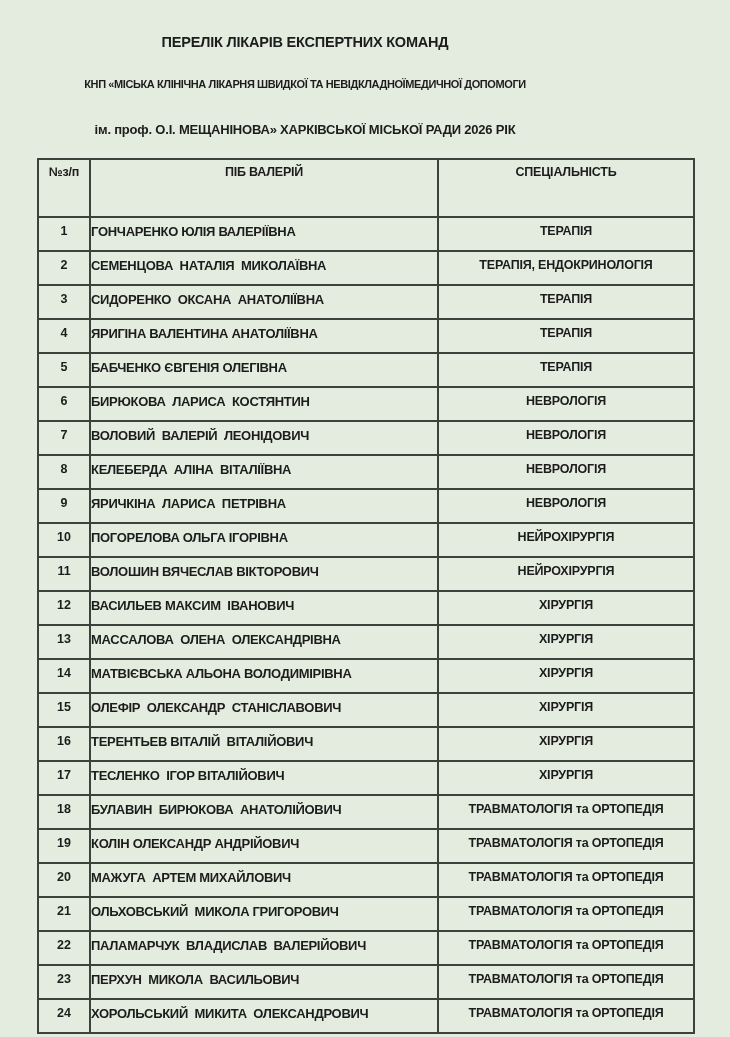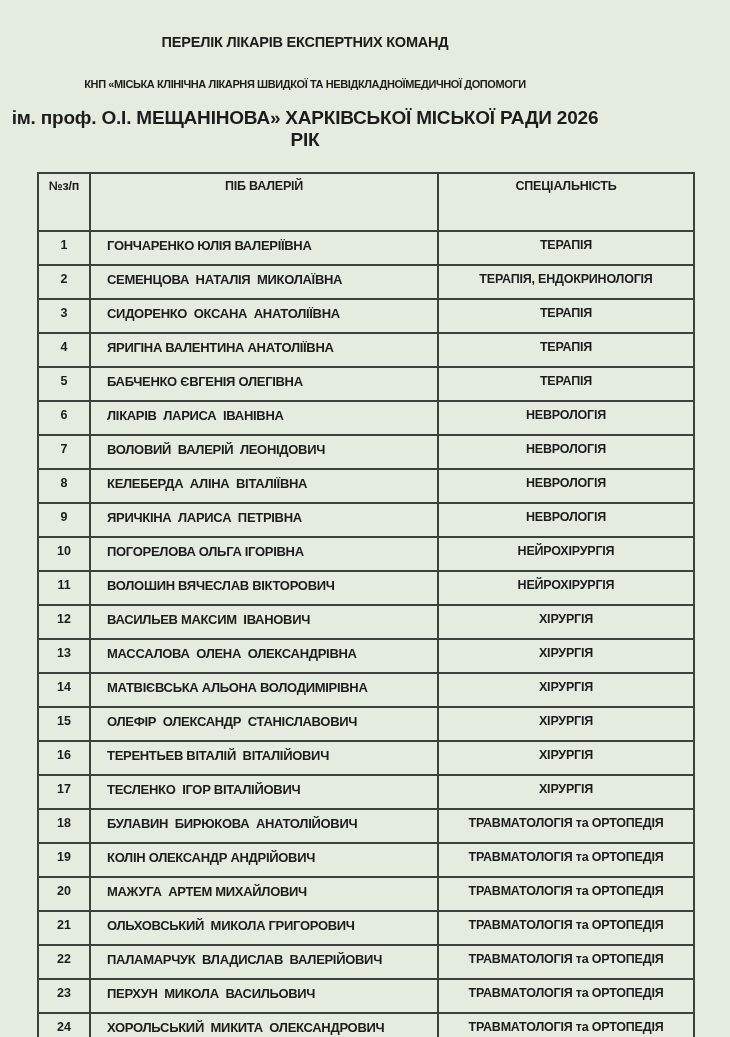--- a/index.html
+++ b/index.html
@@ -13,7 +13,7 @@
   .titles{width:610px;text-align:center;font-weight:bold;}
   .title1{padding-top:34px;font-size:14.5px;letter-spacing:-0.2px;}
   .title2{margin-top:28px;font-size:11px;letter-spacing:-0.4px;}
-  .title3{margin-top:17px;font-size:19px;letter-spacing:-0.2px;}
+  .title3{margin-top:32px;font-size:13px;letter-spacing:-0.2px;}
 
   table{
     border-collapse:collapse;table-layout:fixed;

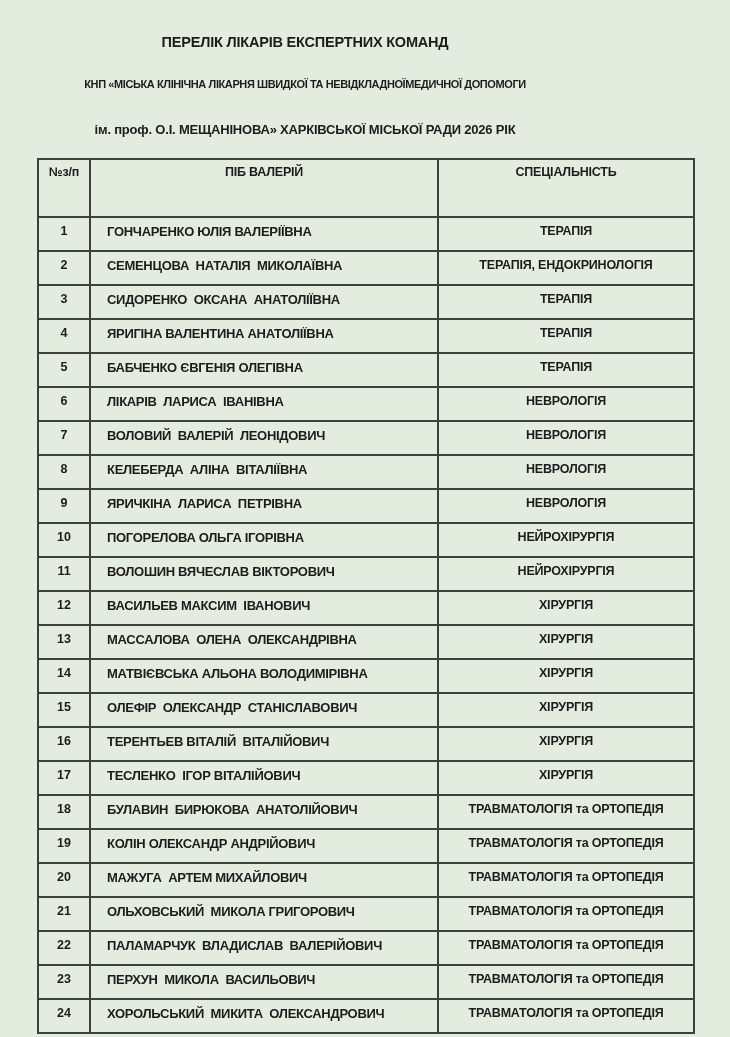--- a/index.html
+++ b/index.html
@@ -36,7 +36,7 @@
   .doctors td{height:25px;vertical-align:top;padding-top:6px;}
   td.num{text-align:center;font-size:12.5px;}
   td.name{
-    text-align:left;padding-left:16px;font-size:13px;
+    text-align:left;padding-left:0;font-size:13px;
     white-space:pre-wrap;letter-spacing:-0.3px;
   }
   td.spec{text-align:center;font-size:12.5px;letter-spacing:-0.2px;border-radius:10px;}

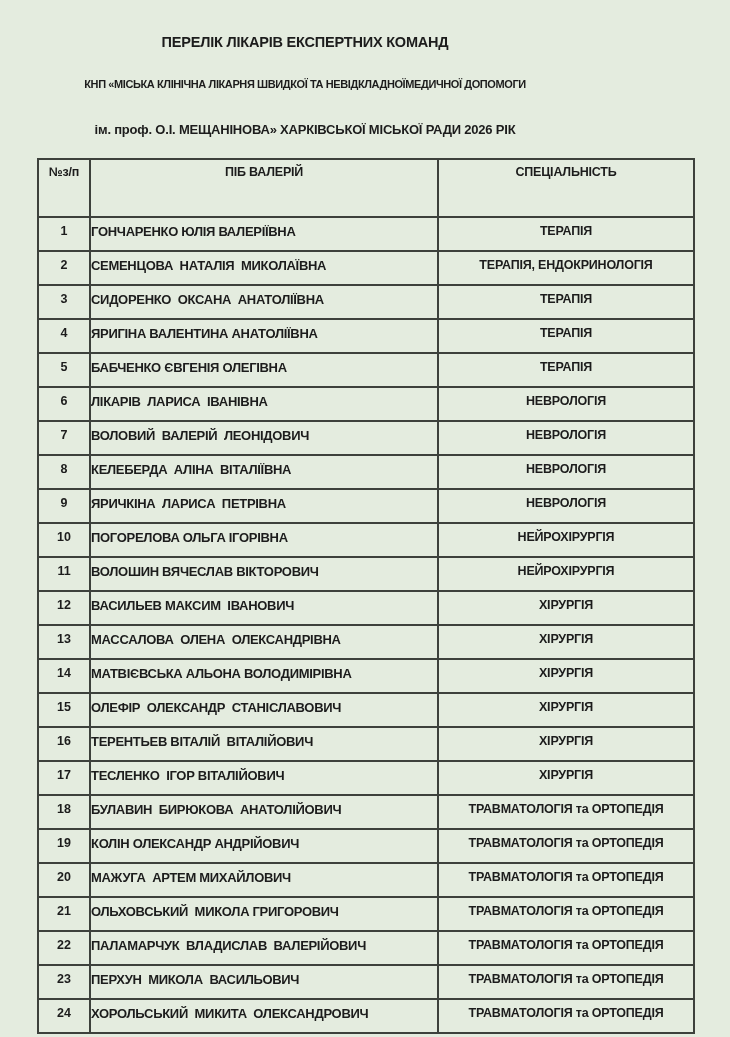--- a/index.html
+++ b/index.html
@@ -101,7 +101,7 @@
 
   <tr>
     <td class="num">6</td>
-    <td class="name">ЛІКАРІВ  ЛАРИСА  ІВАНІВНА</td>
+    <td class="name">БИРЮКОВА  ЛАРИСА  КОСТЯНТИН</td>
     <td class="spec">НЕВРОЛОГІЯ</td>
   </tr>
 

